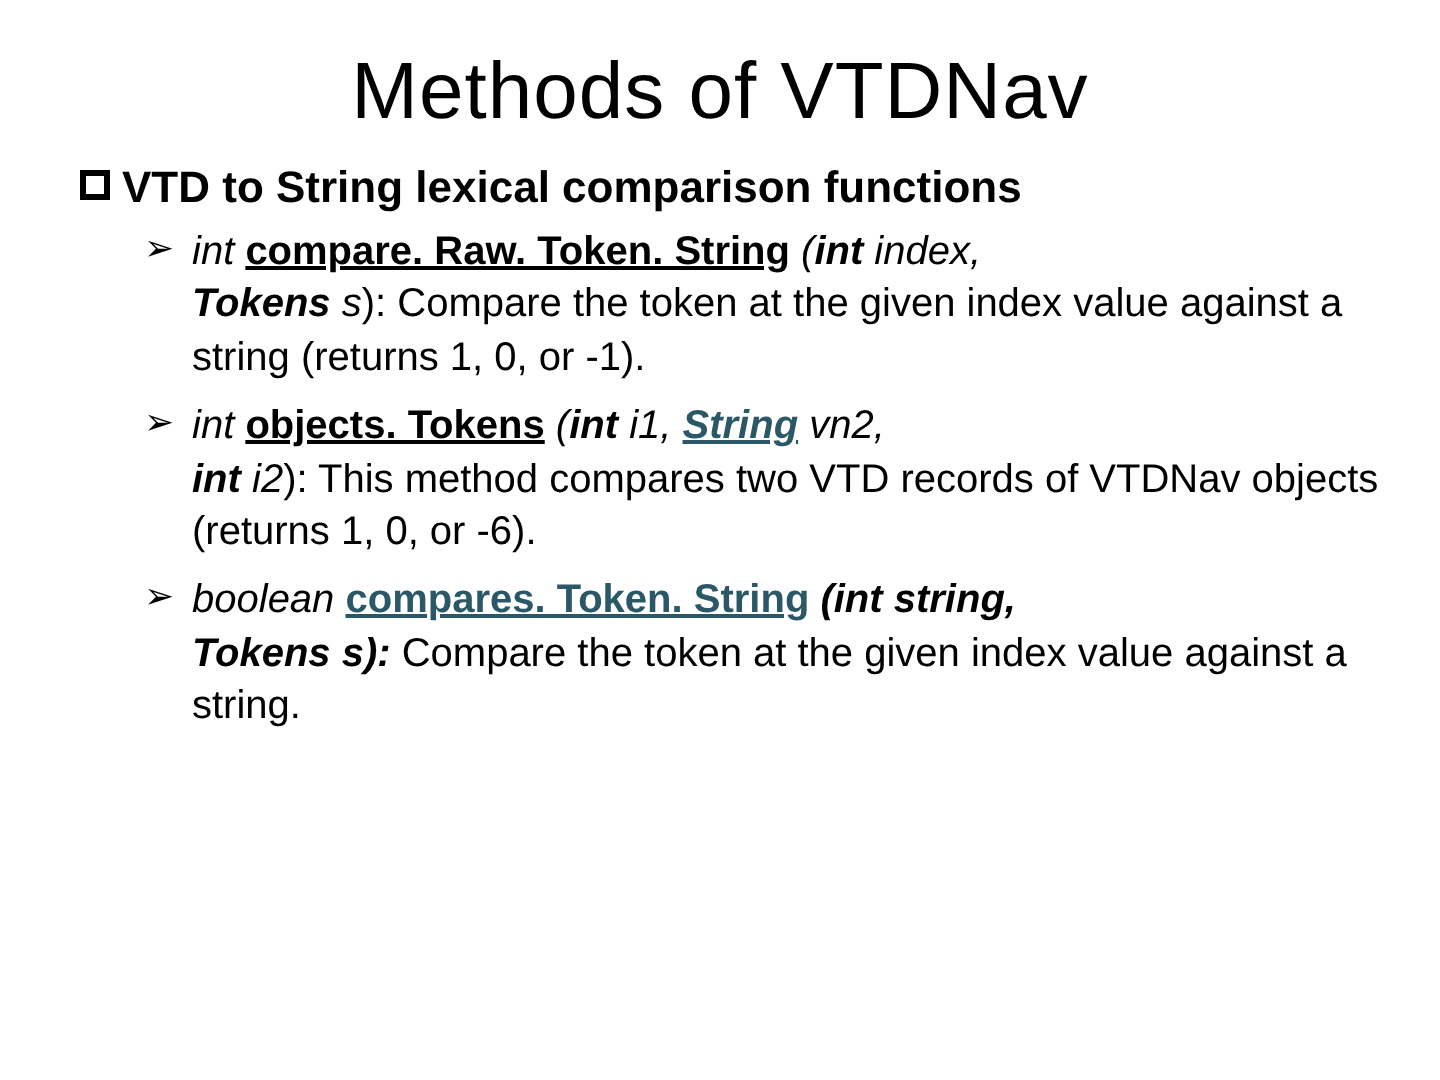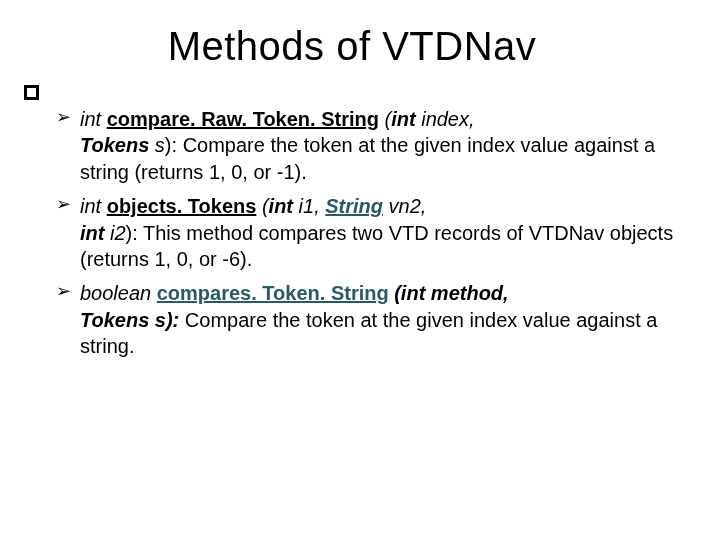--- a/index.html
+++ b/index.html
@@ -13,7 +13,7 @@
     box-sizing: border-box;
   }
   .slide {
-    padding: 18px 30px 20px 14px;
+    padding: 18px 30px 20px 30px;
   }
   h1 {
     font-size: 40px;

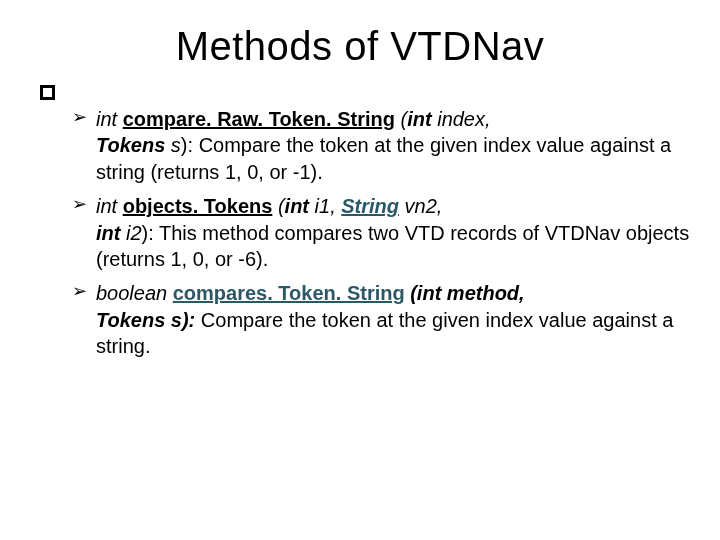--- a/index.html
+++ b/index.html
@@ -70,6 +70,7 @@
 
   <div class="section-row">
     <span class="sq-bullet"></span>
+    <span class="section-title">VTD to String lexical comparison functions</span>
   </div>
 
   <div class="items">

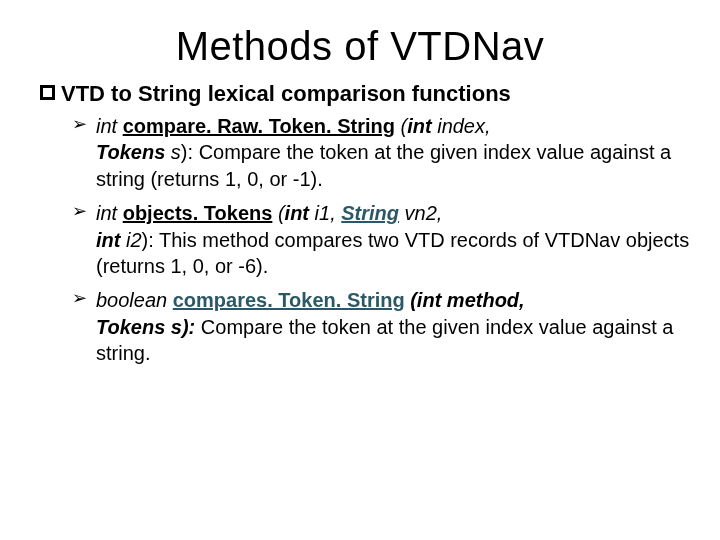--- a/index.html
+++ b/index.html
@@ -94,7 +94,7 @@
     <div class="item">
       <span class="arrow">➢</span>
       <span class="ital">boolean</span>
-      <span> </span><span class="bold uline linkish">compares. Token. String</span><span class="ital bold"> (int method,</span>
+      <span> </span><span class="bold uline linkish">compares. Token. String</span><span class="ital bold"> (int string,</span>
       <br>
       <span class="ital bold">Tokens s):</span><span> Compare the token at the given index value against a string.</span>
     </div>

